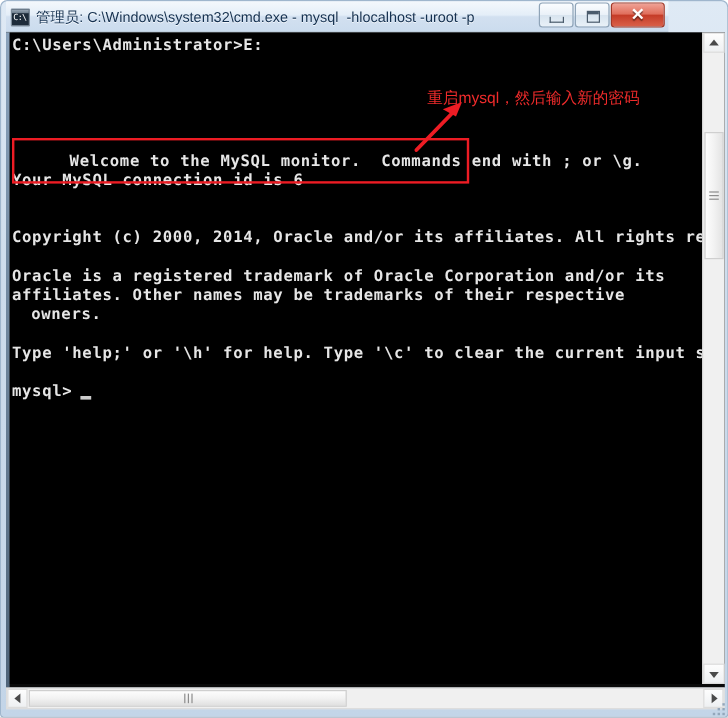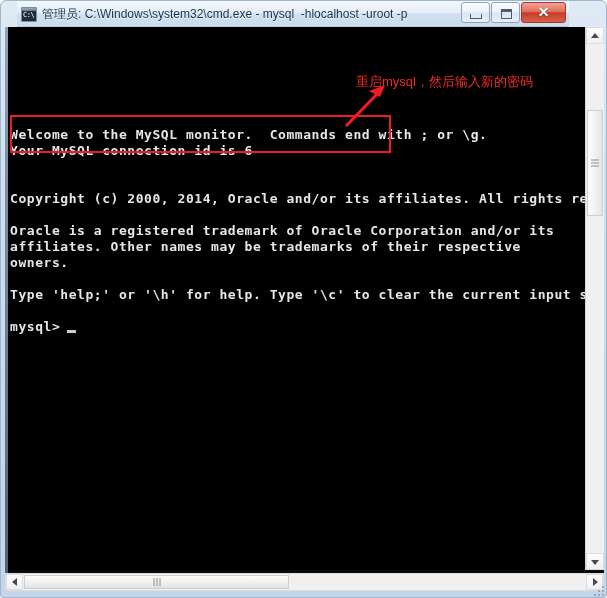--- a/index.html
+++ b/index.html
@@ -30,7 +30,7 @@
   
   #titlebar {
     position: absolute;
-    left: 16px; top: 0;
+    left: 4px; top: 0;
     width: 552px;
     height: 26px;
     background: linear-gradient(180deg, #f4f8fc 0%, #e4eef8 46%, #d2e0f0 52%, #cbdcee 100%);

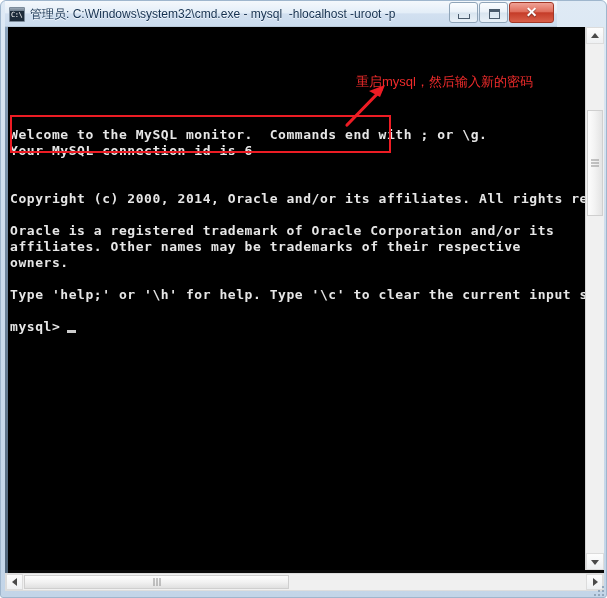--- a/index.html
+++ b/index.html
@@ -372,6 +372,7 @@
         <div class="term-line" style="top: 164px;">Copyright (c) 2000, 2014, Oracle and/or its affiliates. All rights reser</div>
         <div class="term-line" style="top: 116px;">Your MySQL connection id is 6</div>
         <div class="term-line" style="top: 100px;">Welcome to the MySQL monitor.  Commands end with ; or \g.</div>
+        <div class="term-line" style="top: 4px;">C:\Users\Administrator&gt;E:</div>
 
       <div id="cursor" style="top: 303px; left: 58.6px;"></div>
 

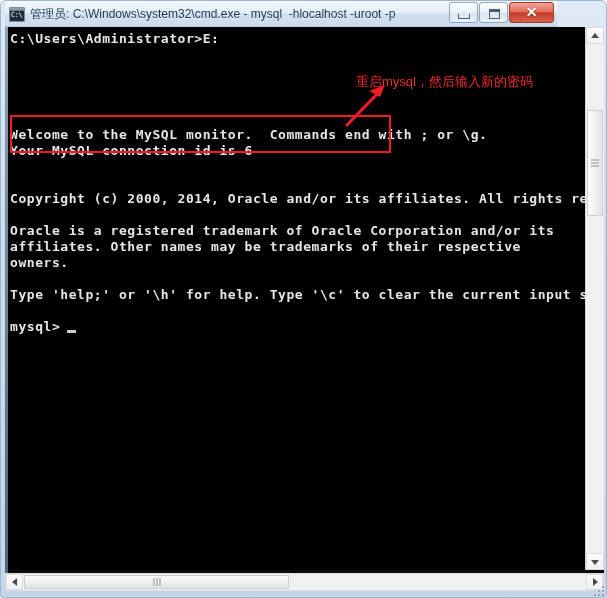--- a/index.html
+++ b/index.html
@@ -371,7 +371,7 @@
         <div class="term-line" style="top: 212px;">affiliates. Other names may be trademarks of their respective</div>
         <div class="term-line" style="top: 164px;">Copyright (c) 2000, 2014, Oracle and/or its affiliates. All rights reser</div>
         <div class="term-line" style="top: 116px;">Your MySQL connection id is 6</div>
-        <div class="term-line" style="top: 100px;">Welcome to the MySQL monitor.  Commands end with ; or \g.</div>
+        <div class="term-line" style="top: 100px; padding-left: 48px;">Welcome to the MySQL monitor.  Commands end with ; or \g.</div>
         <div class="term-line" style="top: 4px;">C:\Users\Administrator&gt;E:</div>
 
       <div id="cursor" style="top: 303px; left: 58.6px;"></div>

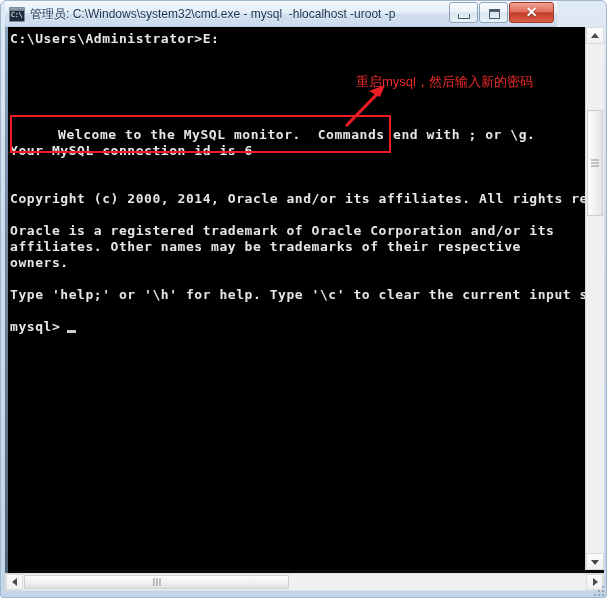--- a/index.html
+++ b/index.html
@@ -366,7 +366,7 @@
     <div id="console">
         <div class="term-line" style="top: 292px;">mysql&gt;</div>
         <div class="term-line" style="top: 260px;">Type 'help;' or '\h' for help. Type '\c' to clear the current input stat</div>
-        <div class="term-line" style="top: 228px;">owners.</div>
+        <div class="term-line" style="top: 228px; margin-left: 16px;">owners.</div>
         <div class="term-line" style="top: 196px;">Oracle is a registered trademark of Oracle Corporation and/or its</div>
         <div class="term-line" style="top: 212px;">affiliates. Other names may be trademarks of their respective</div>
         <div class="term-line" style="top: 164px;">Copyright (c) 2000, 2014, Oracle and/or its affiliates. All rights reser</div>

